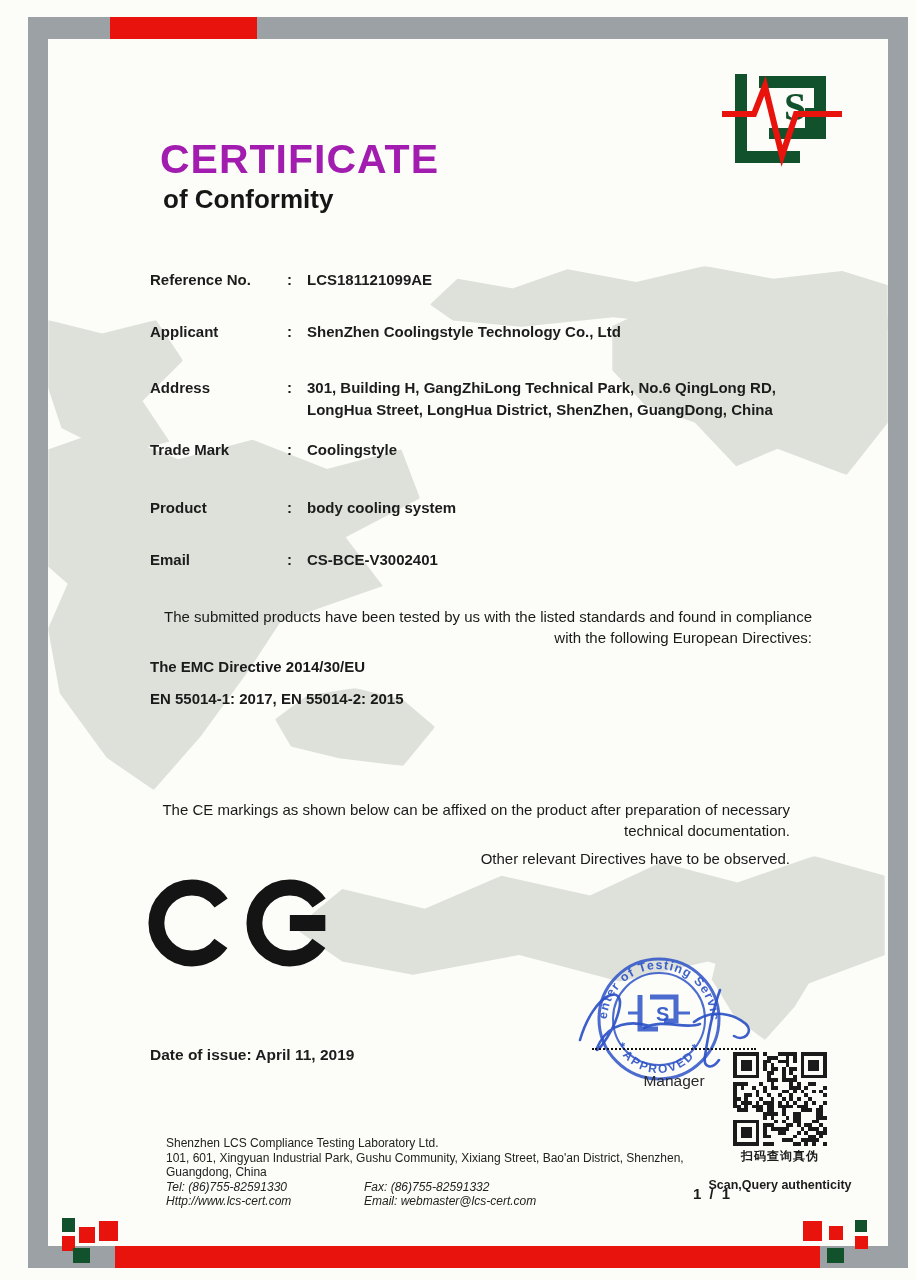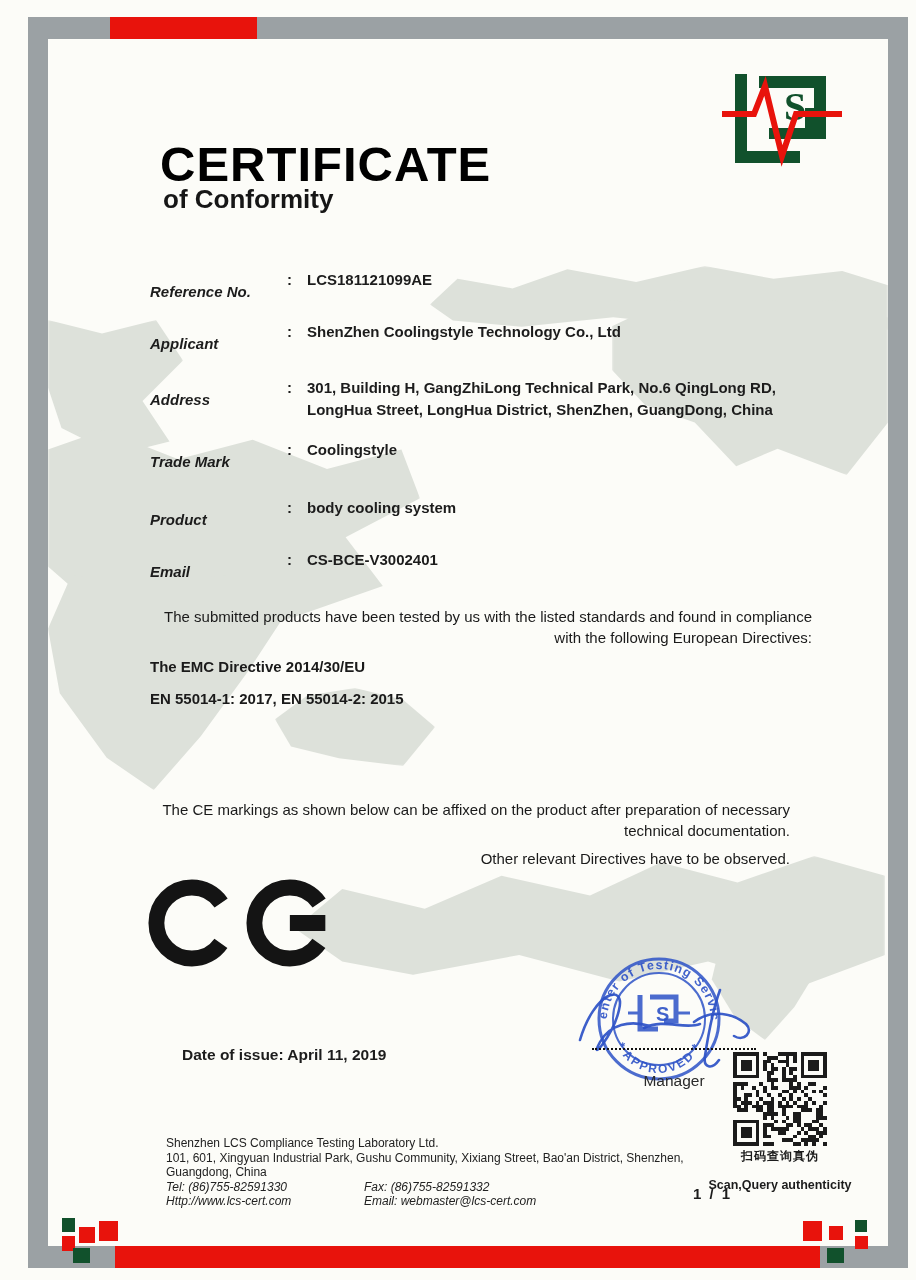--- a/index.html
+++ b/index.html
@@ -18,7 +18,7 @@
   .wm{position:absolute; background:#dde1da; z-index:1; filter:blur(1.2px);}
   
   .content{position:absolute; inset:0; z-index:2;}
-  .title1{position:absolute; left:160px; top:136px; font-size:49px; font-weight:bold; letter-spacing:1px; color:#000000;}
+  .title1{position:absolute; left:160px; top:136px; font-size:41px; font-weight:bold; letter-spacing:1px; color:#a21caf;}
   .title2{position:absolute; left:163px; top:184px; font-size:26px; font-weight:bold; color:#161616;}
   .field-row{position:absolute; left:150px; width:680px; font-size:15px; font-weight:bold; line-height:1.45;}
   .field-row .lab{position:absolute; left:0; top:12px; width:130px;font-style:italic;}

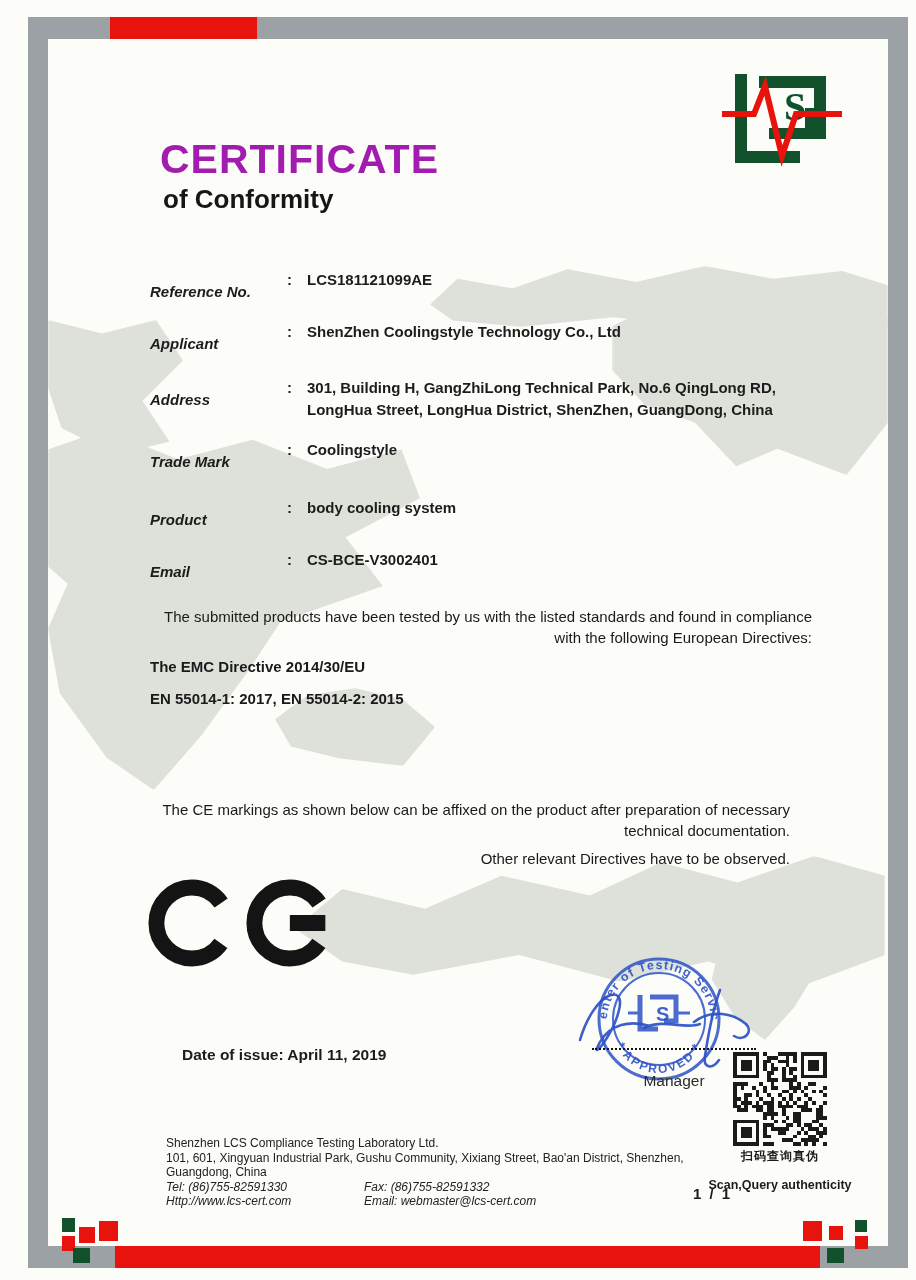--- a/index.html
+++ b/index.html
@@ -21,7 +21,7 @@
   .title1{position:absolute; left:160px; top:136px; font-size:41px; font-weight:bold; letter-spacing:1px; color:#a21caf;}
   .title2{position:absolute; left:163px; top:184px; font-size:26px; font-weight:bold; color:#161616;}
   .field-row{position:absolute; left:150px; width:680px; font-size:15px; font-weight:bold; line-height:1.45;}
-  .field-row .lab{position:absolute; left:0; top:12px; width:130px;font-style:italic;}
+  .field-row .lab{position:absolute; left:0; top:0; width:130px;}
   .field-row .col{position:absolute; left:137px; top:0;}
   .field-row .val{position:absolute; left:157px; top:0; width:520px;}
   .para{position:absolute; left:150px; font-size:15px; line-height:1.42; color:#1a1a1a;text-align:right;}

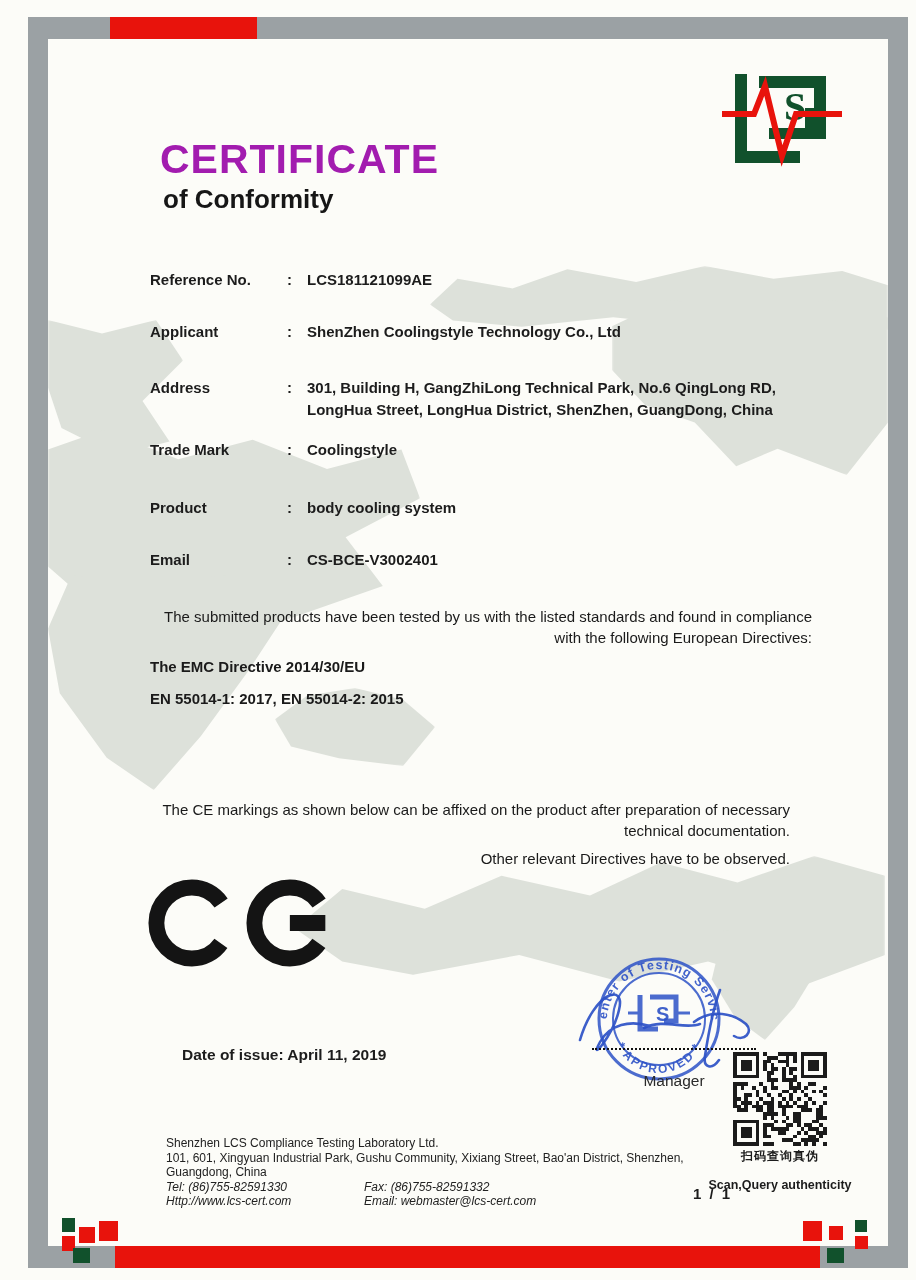--- a/index.html
+++ b/index.html
@@ -26,7 +26,7 @@
   .field-row .val{position:absolute; left:157px; top:0; width:520px;}
   .para{position:absolute; left:150px; font-size:15px; line-height:1.42; color:#1a1a1a;text-align:right;}
   .bold{font-weight:bold;}
-  .date-issue{position:absolute; left:150px; top:1046px; font-size:15.5px; font-weight:bold;margin-left:32px;}
+  .date-issue{position:absolute; left:150px; top:1046px; font-size:15.5px; font-weight:bold;}
   .sig-block{position:absolute; z-index:3;}
   .dotline{position:absolute; left:592px; top:1048px; width:164px; border-bottom:2.5px dotted #111; z-index:4;}
   .manager{position:absolute; left:592px; top:1064px; width:164px; text-align:center; font-size:15.5px; color:#2b2b2b; z-index:4;margin-top:8px;}

